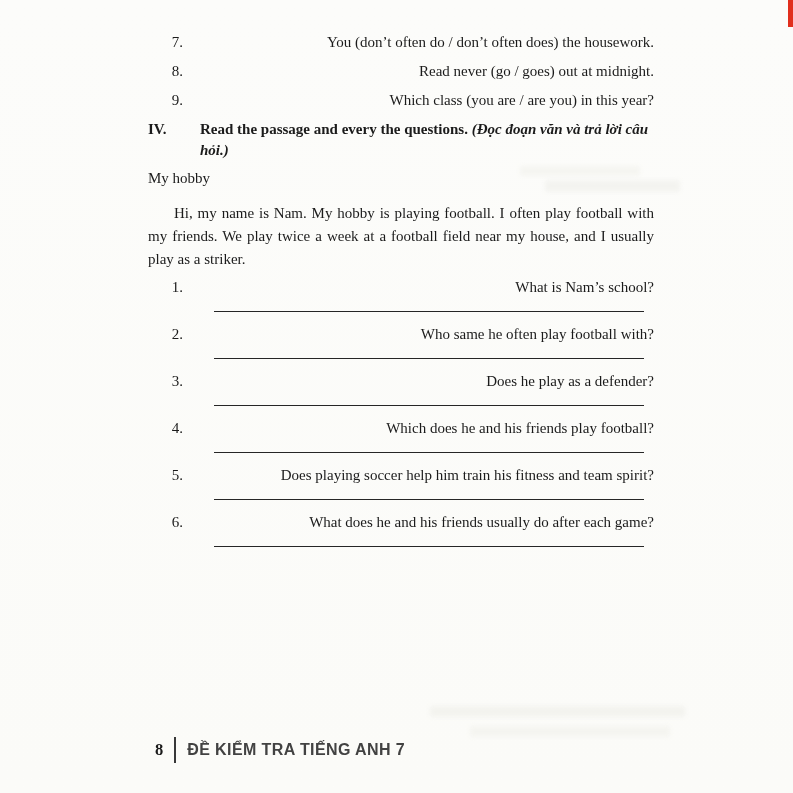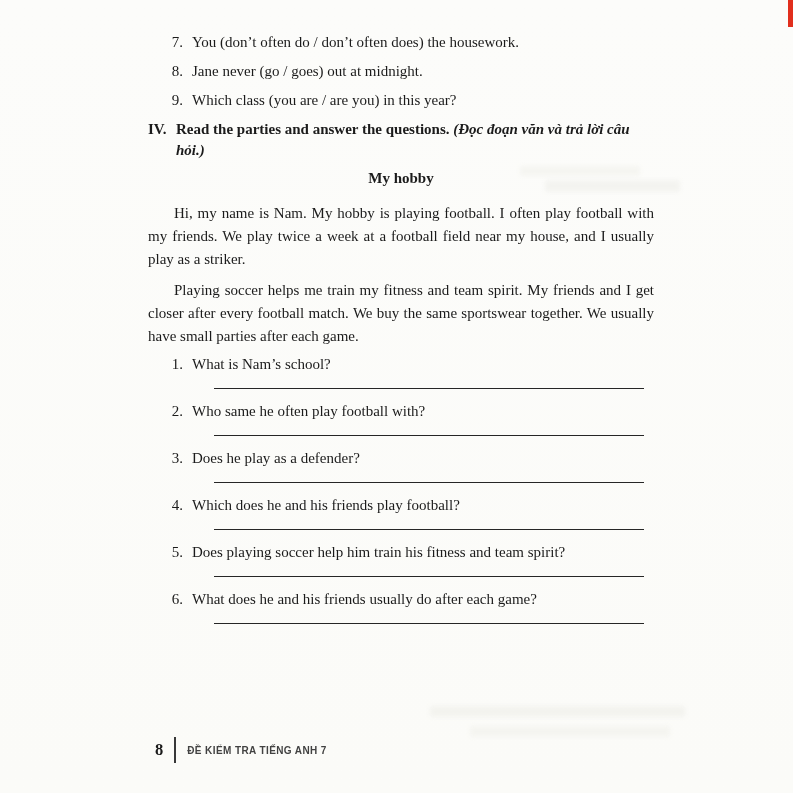--- a/index.html
+++ b/index.html
@@ -38,7 +38,7 @@
     padding-right: 9px;
     box-sizing: border-box;
   }
-  .g-text { flex: 1; }
+  .g-text { flex: 1; text-align: right; }
   
   .section-heading {
     display: flex;

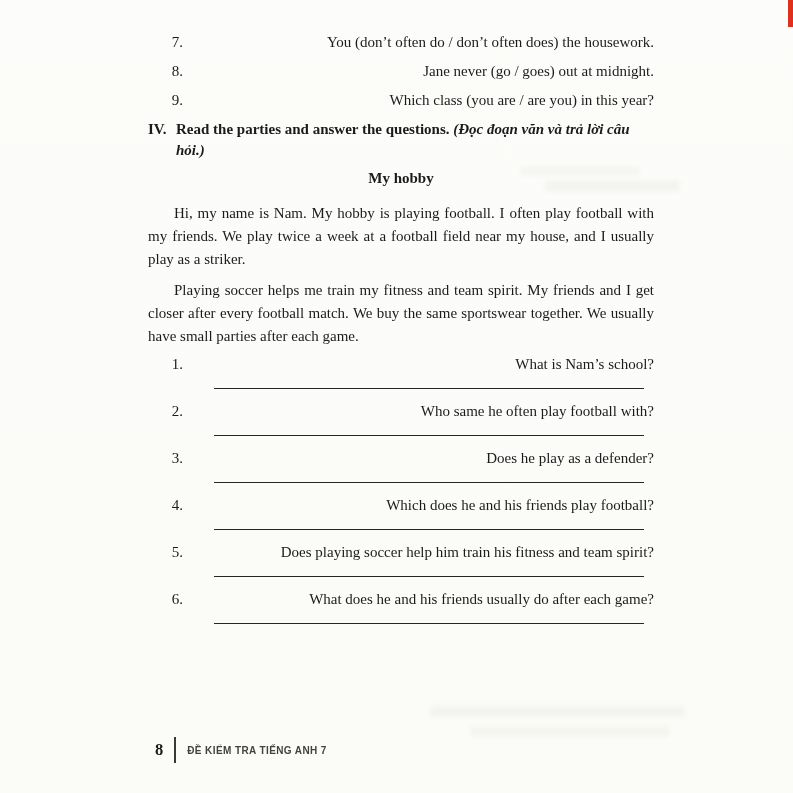--- a/index.html
+++ b/index.html
@@ -134,7 +134,7 @@
       </div>
       <div class="g-item">
         <span class="g-num">8.</span>
-        <span class="g-text">Jane never (go / goes) out at midnight.</span>
+        <span class="g-text">Read never (go / goes) out at midnight.</span>
       </div>
       <div class="g-item">
         <span class="g-num">9.</span>

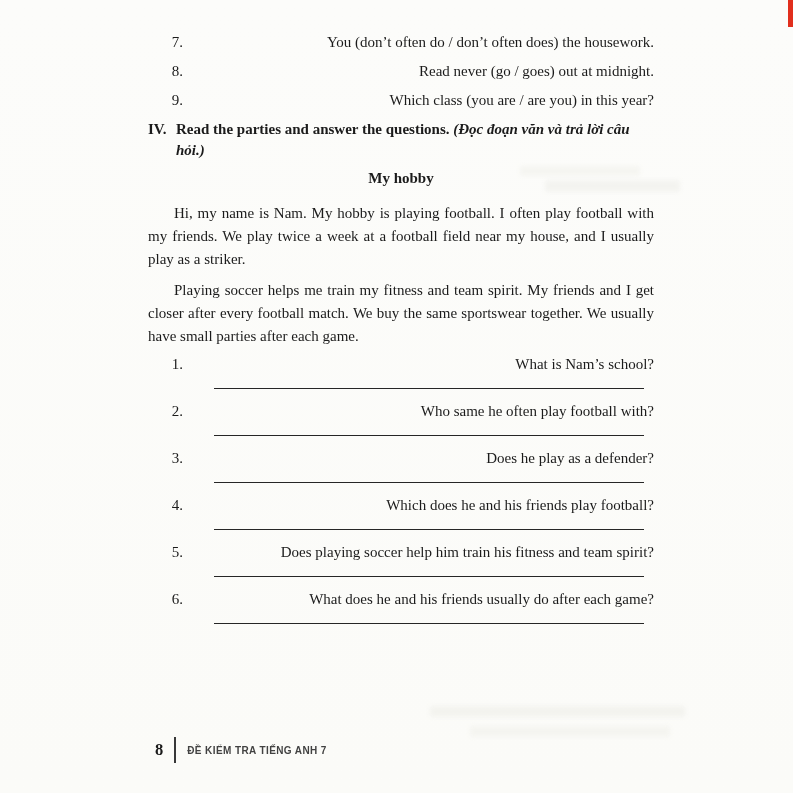--- a/index.html
+++ b/index.html
@@ -45,6 +45,7 @@
     margin-top: 6px;
     font-weight: bold;
     line-height: 20.5px;
+    gap: 24px;
   }
   .sec-label { flex: 0 0 28px; }
   .sec-text { flex: 1; }

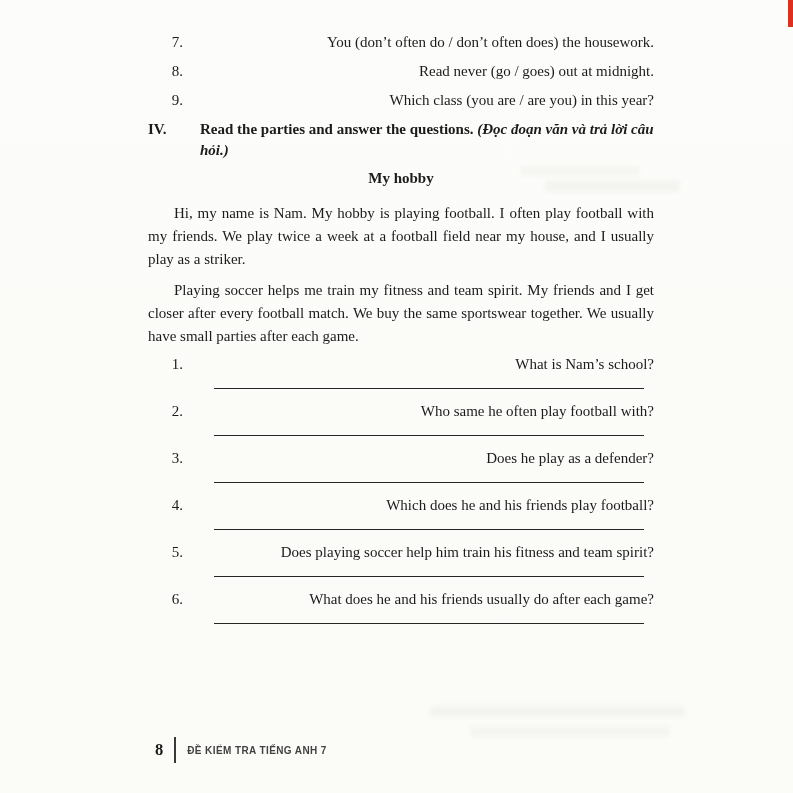--- a/index.html
+++ b/index.html
@@ -145,7 +145,7 @@
 
     <div class="section-heading">
       <span class="sec-label">IV.</span>
-      <span class="sec-text"><span>Read the parties and answer the questions. </span><span class="sec-vi">(Đọc đoạn văn và trả lời câu hỏi.)</span></span>
+      <span class="sec-text"><span>Read the passage and every the questions. </span><span class="sec-vi">(Đọc đoạn văn và trả lời câu hỏi.)</span></span>
     </div>
 
     <div class="passage">

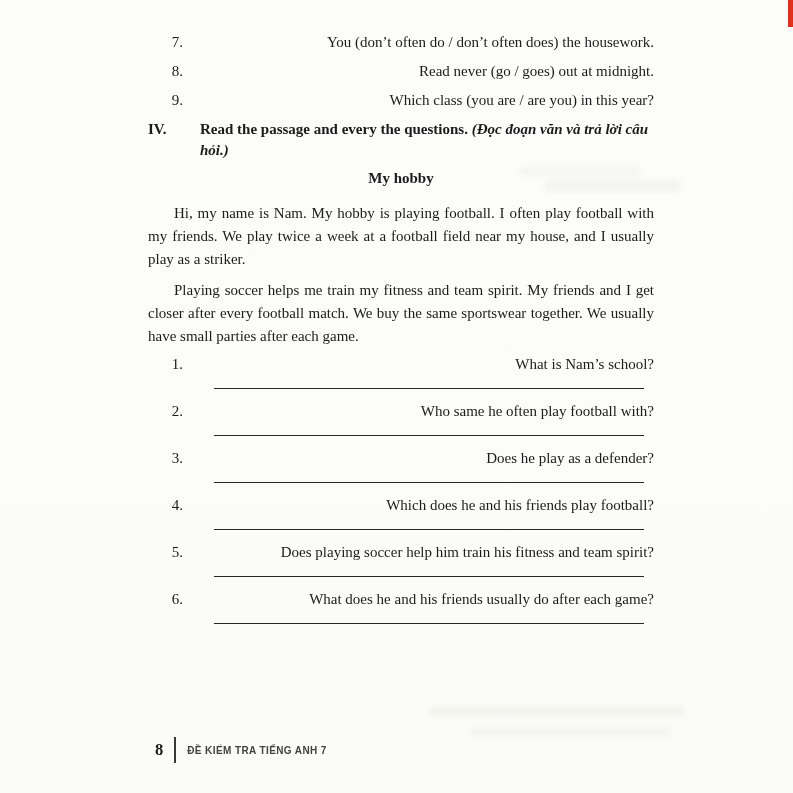--- a/index.html
+++ b/index.html
@@ -52,8 +52,8 @@
   .sec-vi { font-style: italic; }
   
   .passage-title {
-    text-align: center;
-    font-weight: bold;
+    text-align: left;
+    font-weight: normal;
     margin: 8px 0 13px 0;
     line-height: 21px;
   }

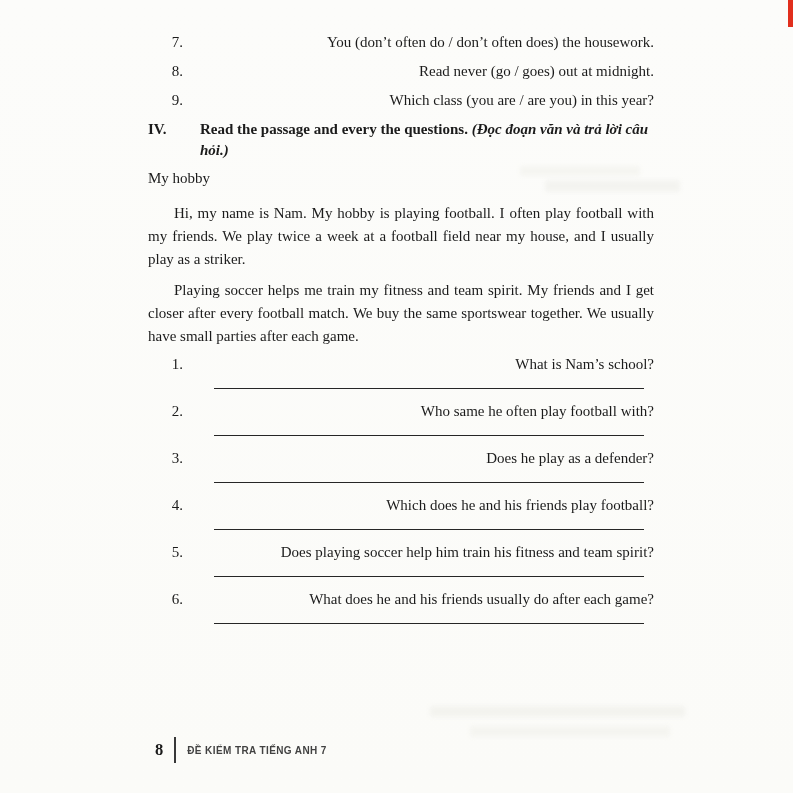--- a/index.html
+++ b/index.html
@@ -151,7 +151,6 @@
     <div class="passage">
       <div class="passage-title">My hobby</div>
       <p>Hi, my name is Nam. My hobby is playing football. I often play football with my friends. We play twice a week at a football field near my house, and I usually play as a striker.</p>
-      <p>Playing soccer helps me train my fitness and team spirit. My friends and I get closer after every football match. We buy the same sportswear together. We usually have small parties after each game.</p>
     </div>
 
     <div class="questions">

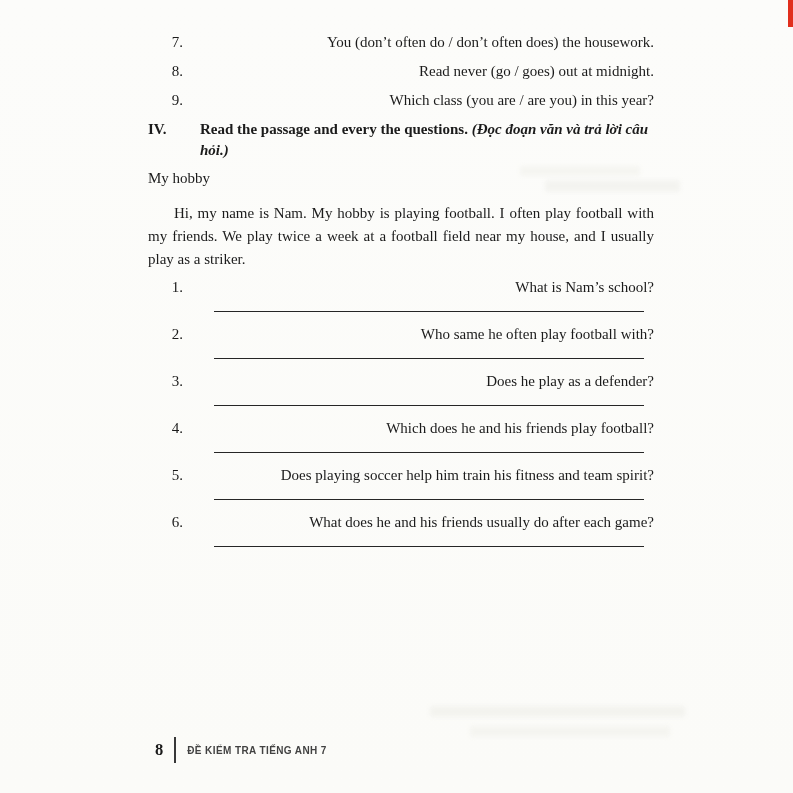--- a/index.html
+++ b/index.html
@@ -95,7 +95,7 @@
   .footer-title {
     font-family: "Liberation Sans", sans-serif;
     font-weight: 700;
-    font-size: 10px;
+    font-size: 16px;
     letter-spacing: 0.4px;
     color: #424242;
   }

